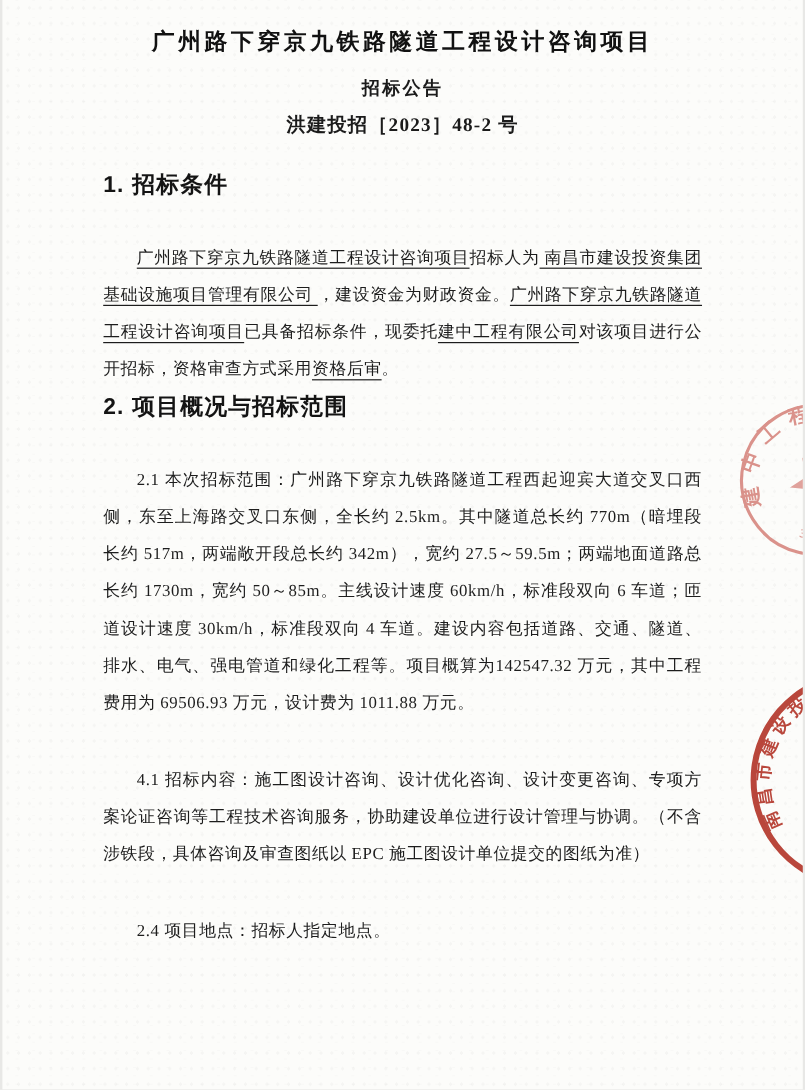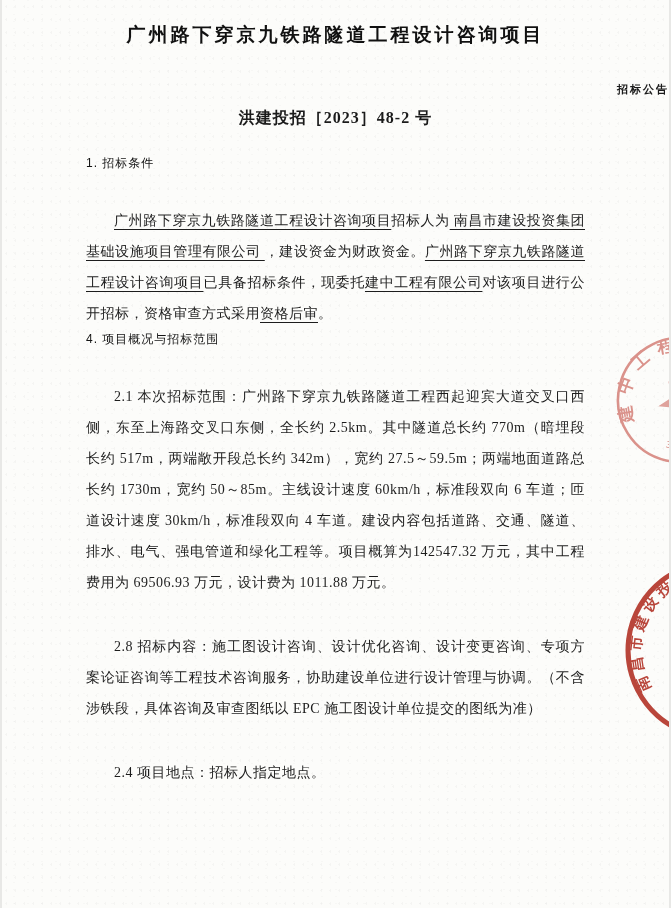--- a/index.html
+++ b/index.html
@@ -27,11 +27,10 @@
     color: #111;
   }
   .doc-subtitle {
-    margin-top: 34px;
-    font-size: 11px;
+    margin-top: 16px;
+    font-size: 15px;
     font-weight: bold;
     letter-spacing: 2px;
-    text-align: right;
   }
   .doc-number {
     margin-top: 11px;

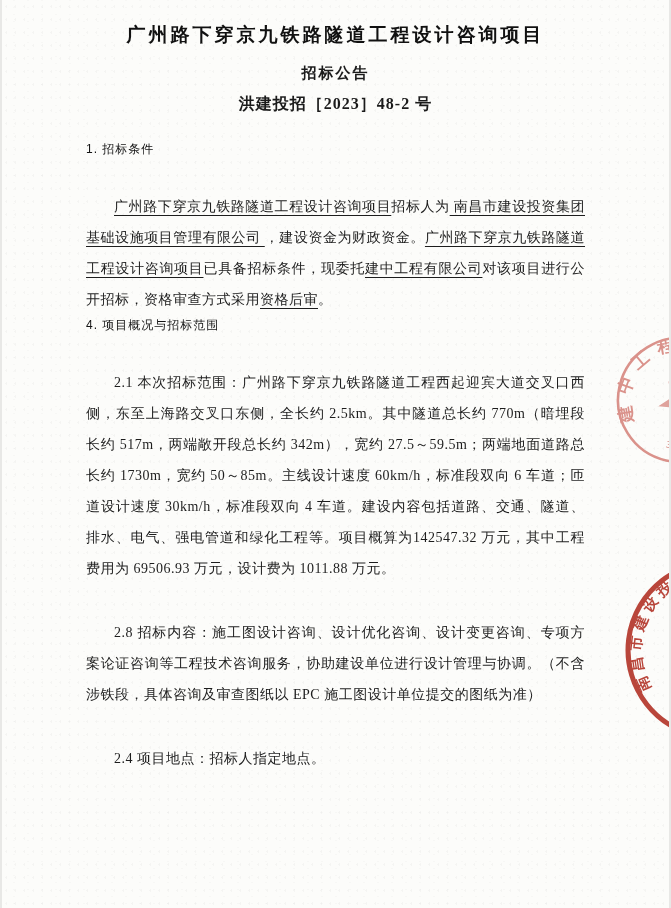--- a/index.html
+++ b/index.html
@@ -41,8 +41,8 @@
   .content { margin: 0 84px; }
   .sec-heading {
     font-family: "Liberation Sans", "DejaVu Sans", sans-serif;
-    font-size: 12px;
-    font-weight: normal;
+    font-size: 19px;
+    font-weight: bold;
     color: #141414;
     margin-top: 26px;
     margin-bottom: 4px;

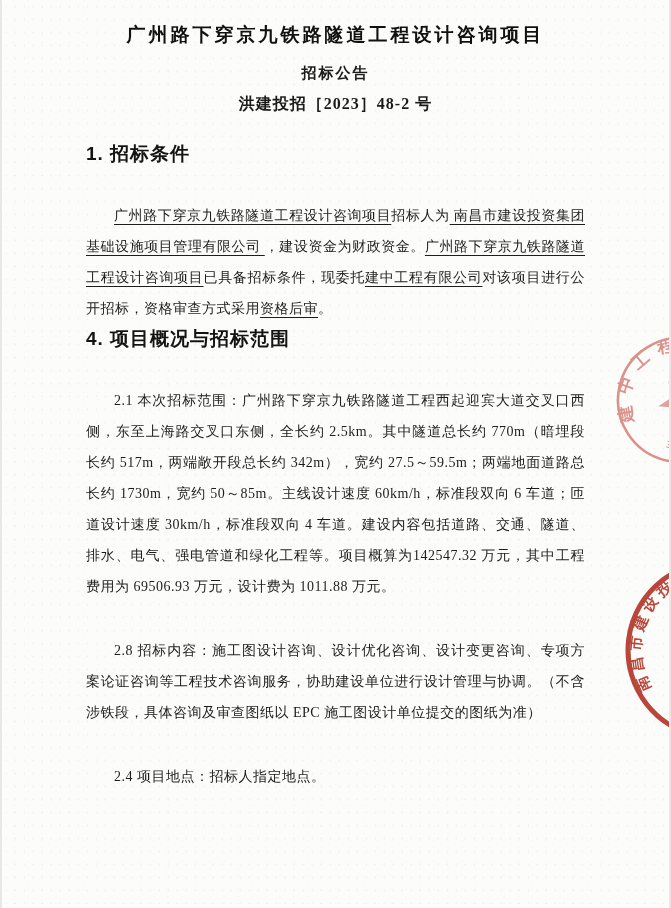--- a/index.html
+++ b/index.html
@@ -84,7 +84,7 @@
 
     <p class="body-para"><span class="u">广州路下穿京九铁路隧道工程设计咨询项目</span><span>招标人为</span><span class="u"> 南昌市建设投资集团基础设施项目管理有限公司 </span><span>，建设资金为财政资金。</span><span class="u">广州路下穿京九铁路隧道工程设计咨询项目</span><span>已具备招标条件，现委托</span><span class="u">建中工程有限公司</span><span>对该项目进行公开招标，资格审查方式采用</span><span class="u">资格后审</span><span>。</span></p>
 
-    <div class="sec-heading second">4. 项目概况与招标范围</div>
+    <div class="sec-heading second">2. 项目概况与招标范围</div>
 
     <p class="body-para">2.1 本次招标范围：广州路下穿京九铁路隧道工程西起迎宾大道交叉口西侧，东至上海路交叉口东侧，全长约 2.5km。其中隧道总长约 770m（暗埋段长约 517m，两端敞开段总长约 342m），宽约 27.5～59.5m；两端地面道路总长约 1730m，宽约 50～85m。主线设计速度 60km/h，标准段双向 6 车道；匝道设计速度 30km/h，标准段双向 4 车道。建设内容包括道路、交通、隧道、排水、电气、强电管道和绿化工程等。项目概算为142547.32 万元，其中工程费用为 69506.93 万元，设计费为 1011.88 万元。</p>
     <p class="body-para">2.8 招标内容：施工图设计咨询、设计优化咨询、设计变更咨询、专项方案论证咨询等工程技术咨询服务，协助建设单位进行设计管理与协调。（不含涉铁段，具体咨询及审查图纸以 EPC 施工图设计单位提交的图纸为准）</p>

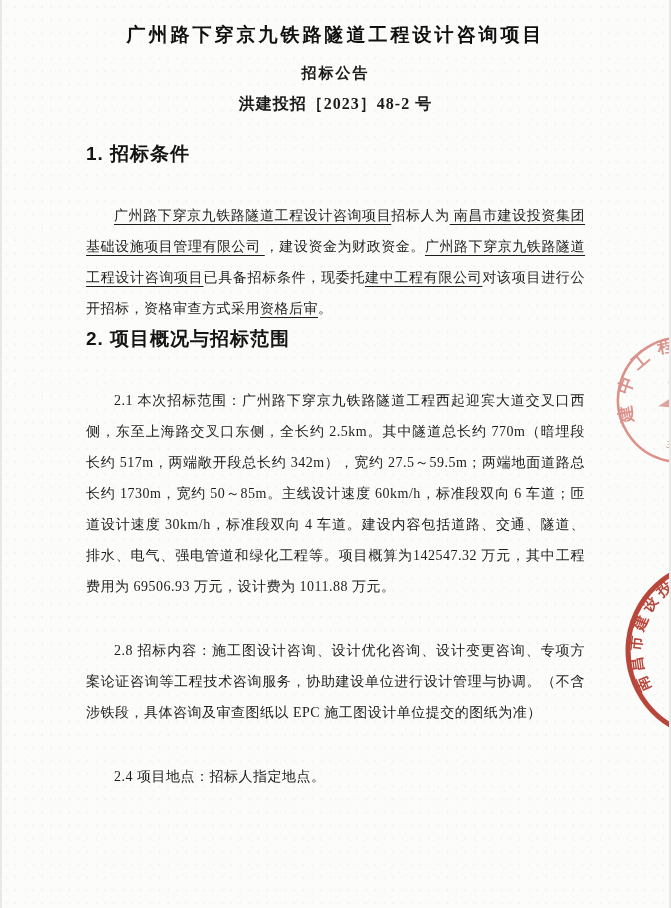--- a/index.html
+++ b/index.html
@@ -87,7 +87,7 @@
     <div class="sec-heading second">2. 项目概况与招标范围</div>
 
     <p class="body-para">2.1 本次招标范围：广州路下穿京九铁路隧道工程西起迎宾大道交叉口西侧，东至上海路交叉口东侧，全长约 2.5km。其中隧道总长约 770m（暗埋段长约 517m，两端敞开段总长约 342m），宽约 27.5～59.5m；两端地面道路总长约 1730m，宽约 50～85m。主线设计速度 60km/h，标准段双向 6 车道；匝道设计速度 30km/h，标准段双向 4 车道。建设内容包括道路、交通、隧道、排水、电气、强电管道和绿化工程等。项目概算为142547.32 万元，其中工程费用为 69506.93 万元，设计费为 1011.88 万元。</p>
-    <p class="body-para">2.8 招标内容：施工图设计咨询、设计优化咨询、设计变更咨询、专项方案论证咨询等工程技术咨询服务，协助建设单位进行设计管理与协调。（不含涉铁段，具体咨询及审查图纸以 EPC 施工图设计单位提交的图纸为准）</p>
+    <p class="body-para">4.1 招标内容：施工图设计咨询、设计优化咨询、设计变更咨询、专项方案论证咨询等工程技术咨询服务，协助建设单位进行设计管理与协调。（不含涉铁段，具体咨询及审查图纸以 EPC 施工图设计单位提交的图纸为准）</p>
     <p class="body-para">2.4 项目地点：招标人指定地点。</p>
 
   </div>

